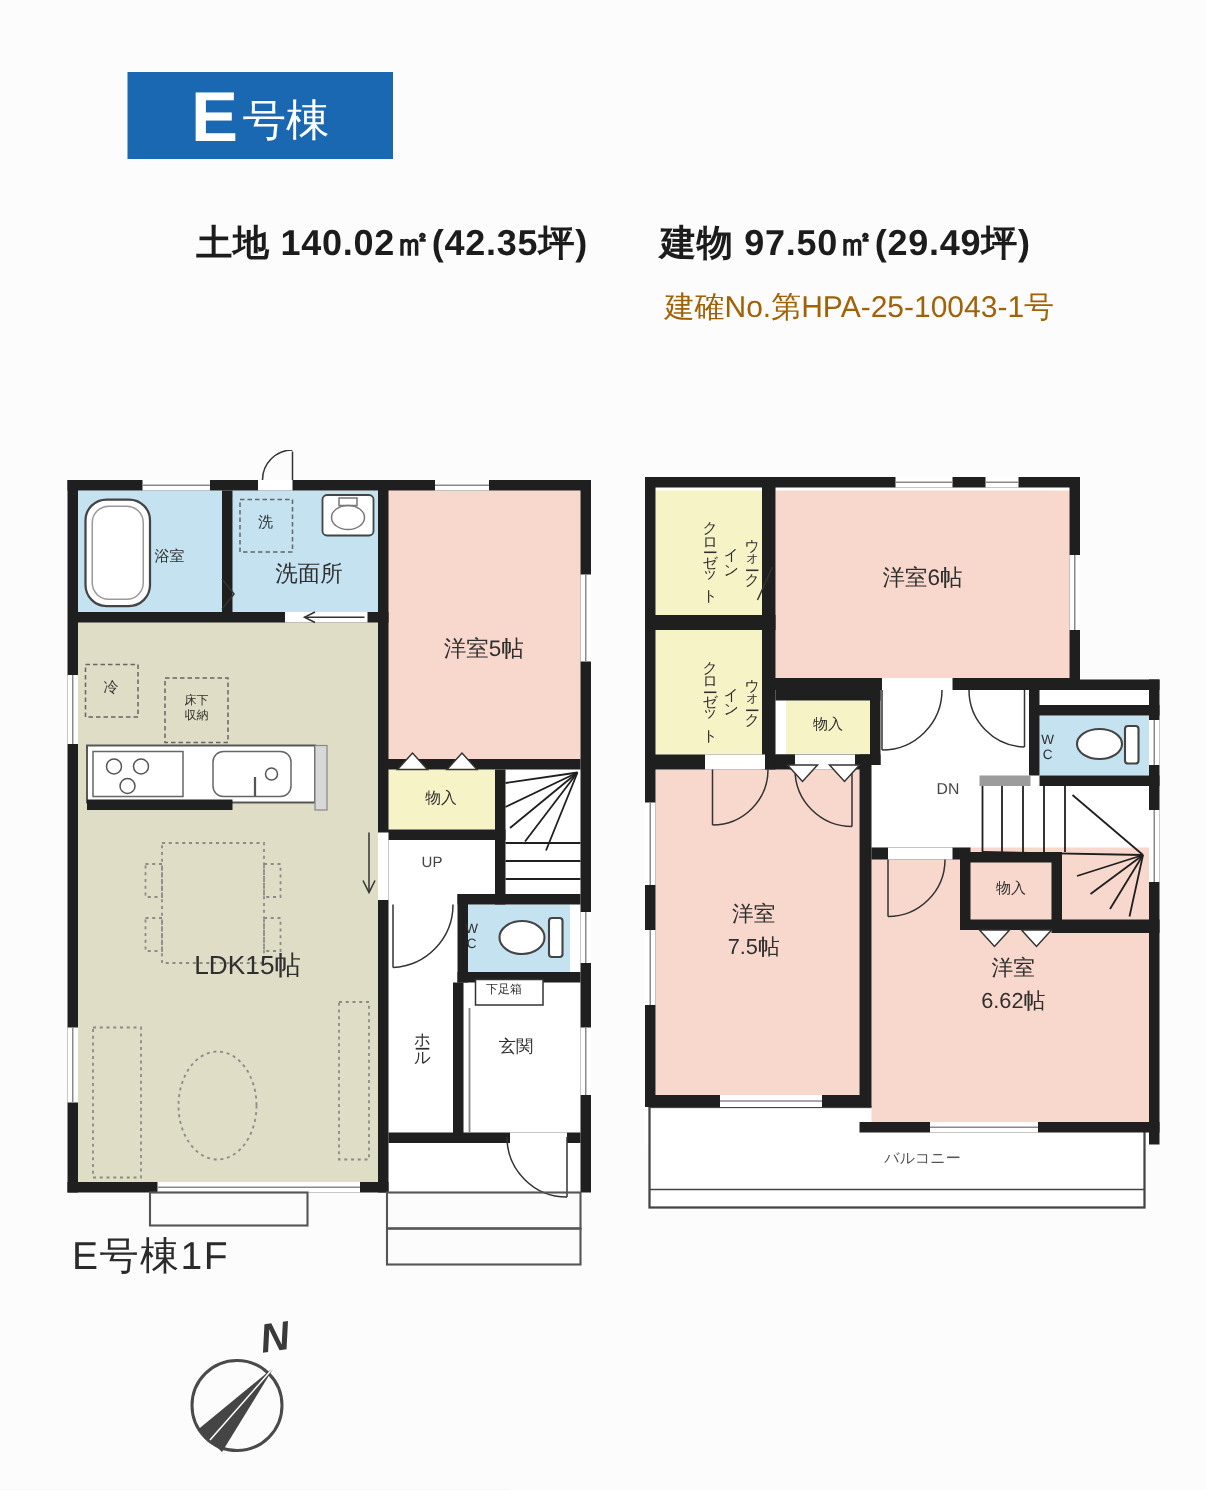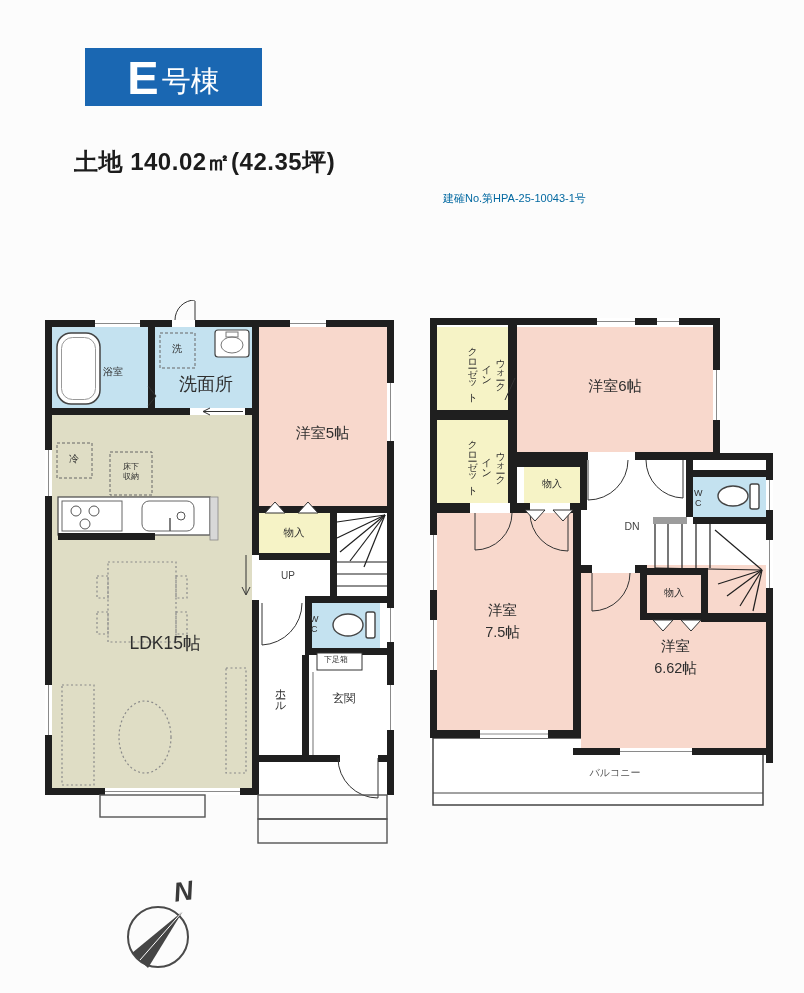--- a/index.html
+++ b/index.html
@@ -14,7 +14,7 @@
   #badge .big{font-size:47px;font-weight:700;line-height:1;}
   #badge .small{font-size:29px;font-weight:400;line-height:1;padding-top:8px;}
   #area-line{position:absolute;left:74px;top:146px;width:670px;display:flex;gap:48px;
-             font-size:24px;font-weight:700;color:#1c1c1c;letter-spacing:0.5px;}
+             font-size:24px;font-weight:700;color:#1c1c1c;letter-spacing:0.5px;justify-content:center;}
   #permit-line{position:absolute;left:443px;top:191px;width:300px;font-size:11px;font-weight:500;color:#0369a1;}
   .caption{position:absolute;font-size:26px;font-weight:500;color:#2b2b2b;letter-spacing:1px;}
   svg{position:absolute;}

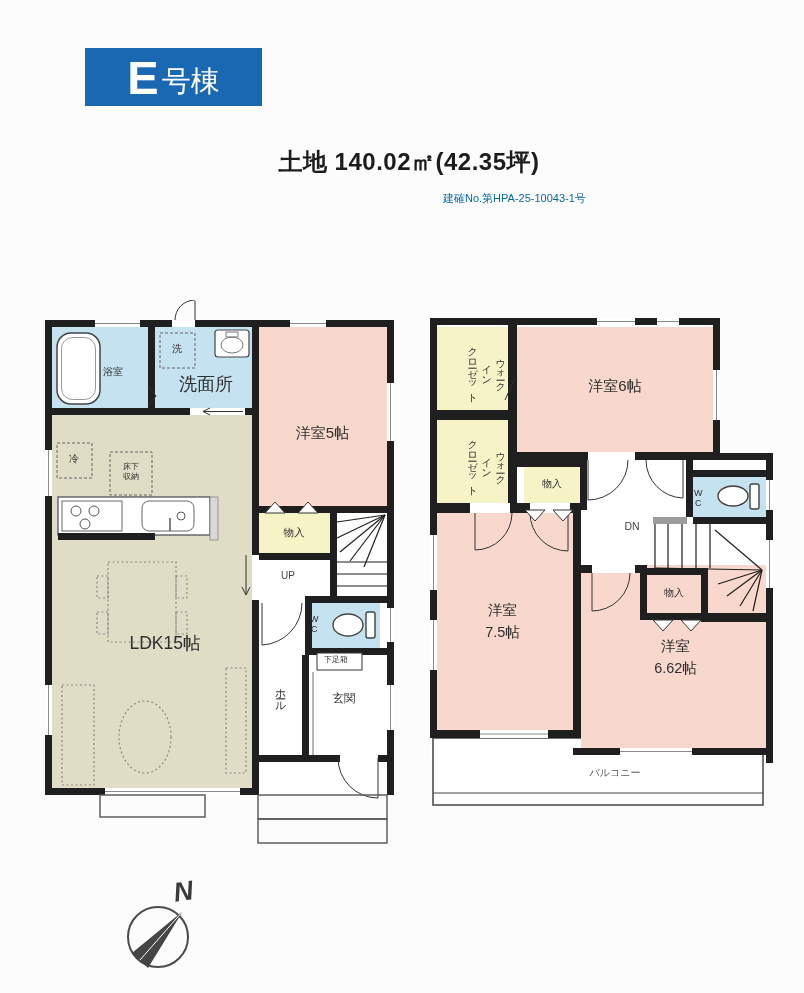--- a/index.html
+++ b/index.html
@@ -31,6 +31,7 @@
   </div>
   <div id="area-line">
     <span>土地 140.02㎡(42.35坪)</span>
+    <span>建物 97.50㎡(29.49坪)</span>
   </div>
   <div id="permit-line">建確No.第HPA-25-10043-1号</div>
 

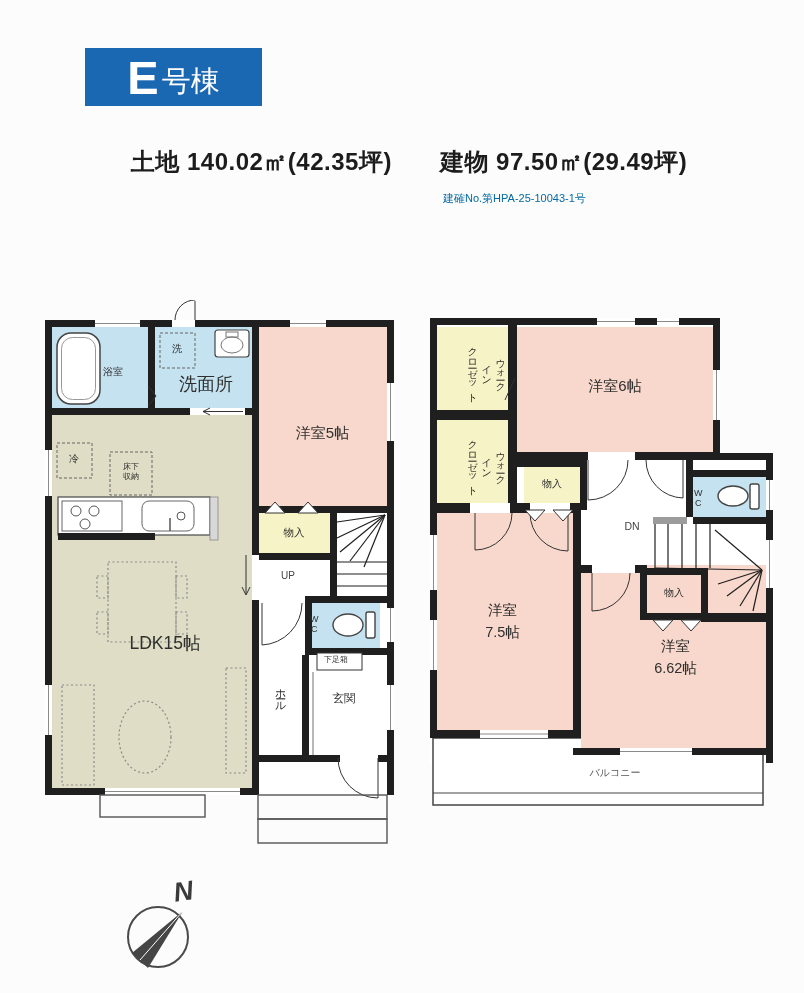--- a/index.html
+++ b/index.html
@@ -15,7 +15,7 @@
   #badge .small{font-size:29px;font-weight:400;line-height:1;padding-top:8px;}
   #area-line{position:absolute;left:74px;top:146px;width:670px;display:flex;gap:48px;
              font-size:24px;font-weight:700;color:#1c1c1c;letter-spacing:0.5px;justify-content:center;}
-  #permit-line{position:absolute;left:443px;top:191px;width:300px;font-size:11px;font-weight:500;color:#0369a1;}
+  #permit-line{position:absolute;left:443px;top:191px;width:300px;font-size:20px;font-weight:500;color:#a16207;}
   .caption{position:absolute;font-size:26px;font-weight:500;color:#2b2b2b;letter-spacing:1px;}
   svg{position:absolute;}
   svg text{font-family:"Liberation Sans",sans-serif;}

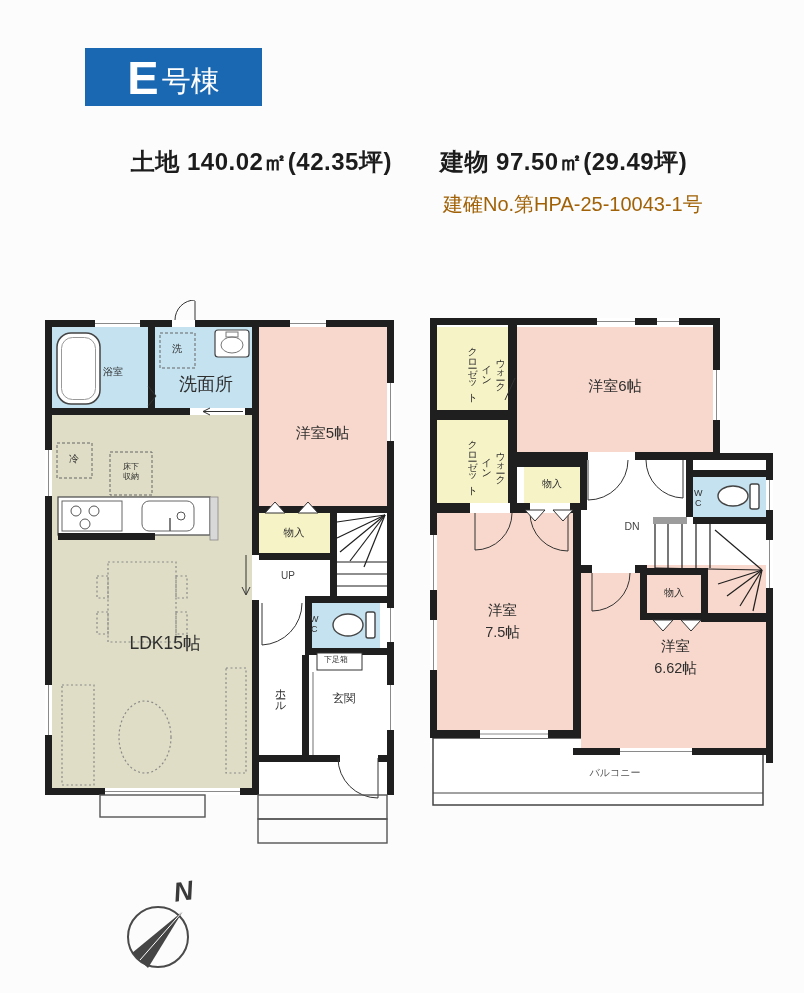--- a/index.html
+++ b/index.html
@@ -290,7 +290,7 @@
   </svg>
 
   <div class="lbl" style="left:88px;top:366px;width:50px;font-size:10px">浴室</div>
-  <div class="lbl" style="left:168px;top:374px;width:76px;font-size:18px">洗面所</div>
+  <div class="lbl" style="left:168px;top:374px;width:76px;font-size:15px">洗面所</div>
   <div class="lbl" style="left:167px;top:343px;width:20px;font-size:10px">洗</div>
   <div class="lbl" style="left:64px;top:453px;width:20px;font-size:10px">冷</div>
   <div class="lbl preline" style="left:113px;top:462px;width:36px;font-size:8px;line-height:1.2">床下

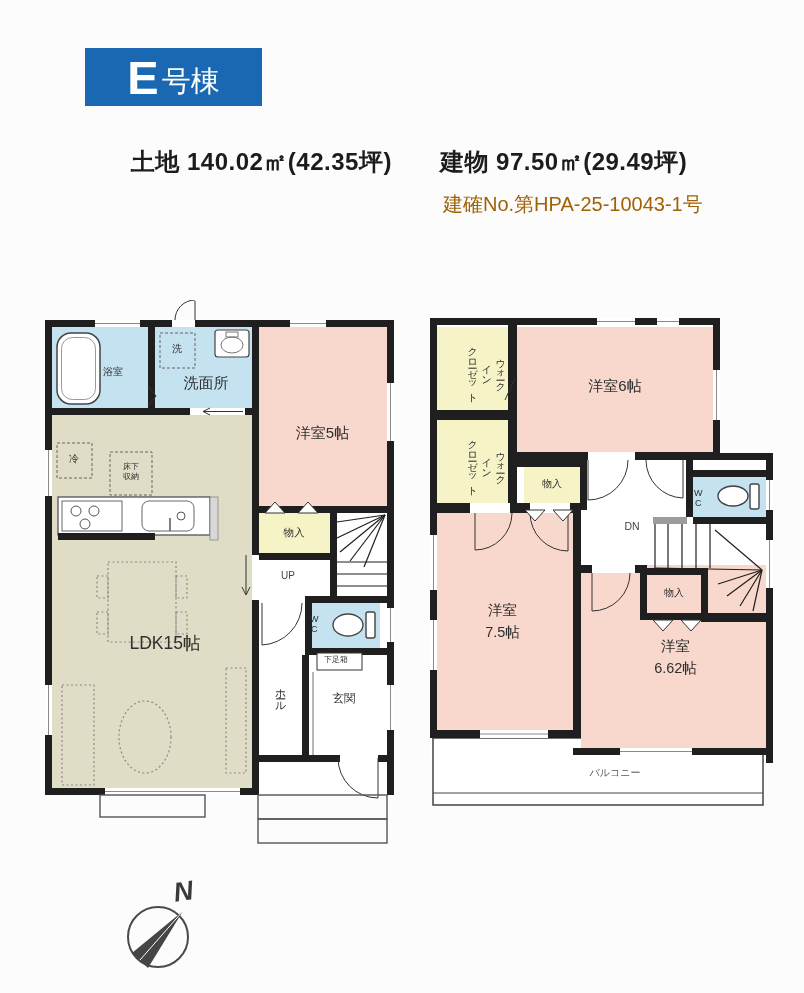--- a/index.html
+++ b/index.html
@@ -303,6 +303,7 @@
   <div class="lbl" style="left:316px;top:655px;width:40px;font-size:8px">下足箱</div>
   <div class="lbl vert" style="left:274px;top:664px;font-size:11px;height:60px">ホール</div>
   <div class="lbl" style="left:319px;top:692px;width:50px;font-size:11.5px">玄関</div>
+  <div class="caption" style="left:48px;top:820px">E号棟1F</div>
 
   <div class="lbl vert preline" style="left:435px;top:330px;width:72px;height:78px;font-size:10px;line-height:1.4">ウォーク
 イン

